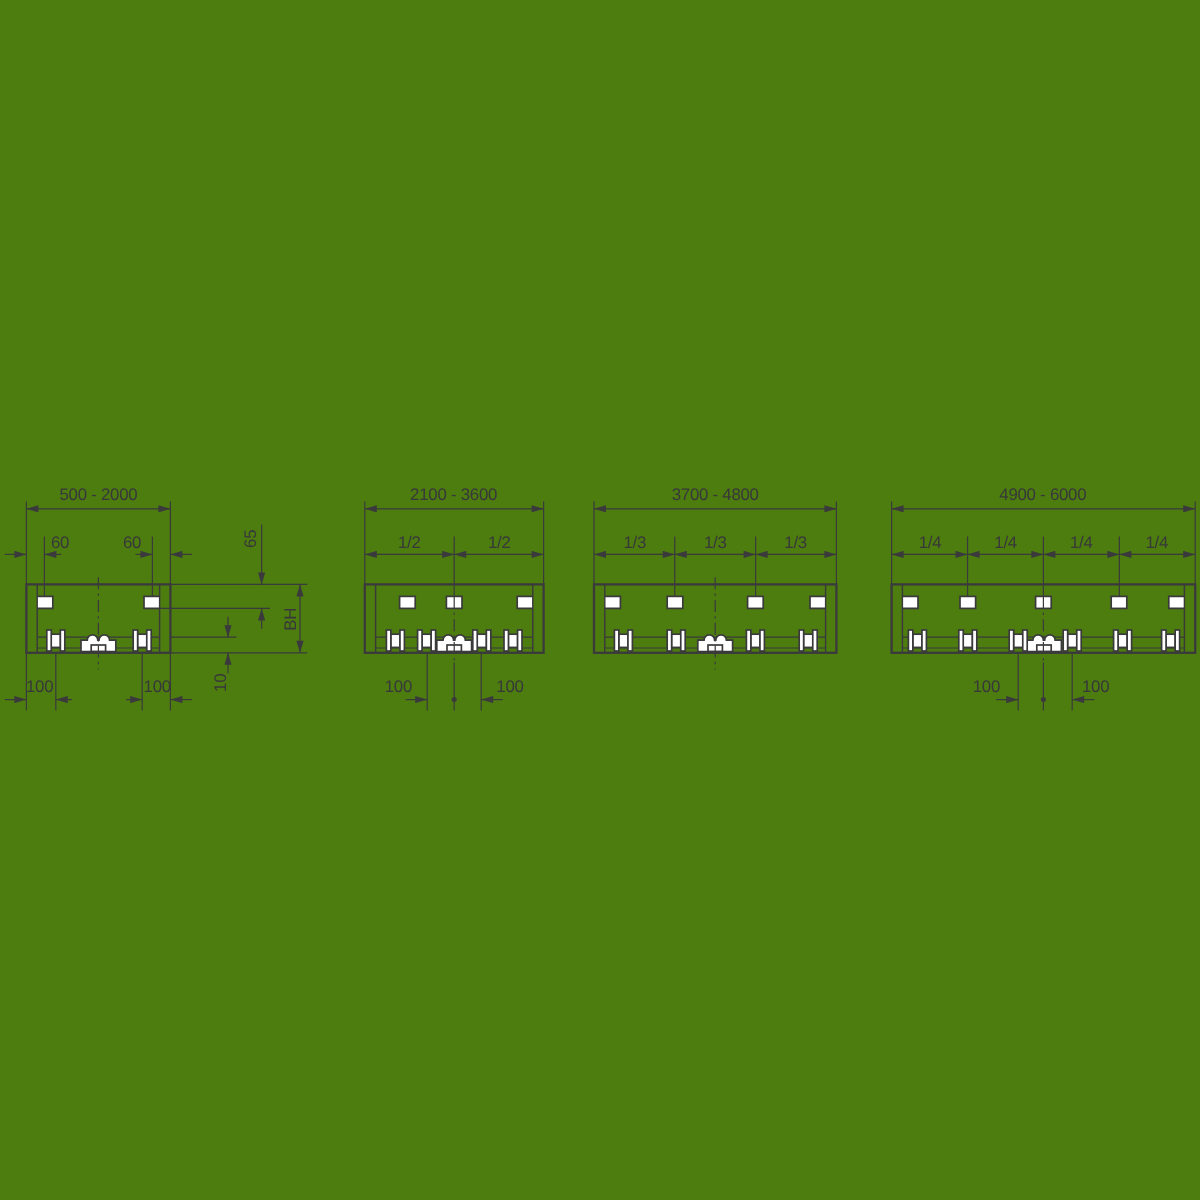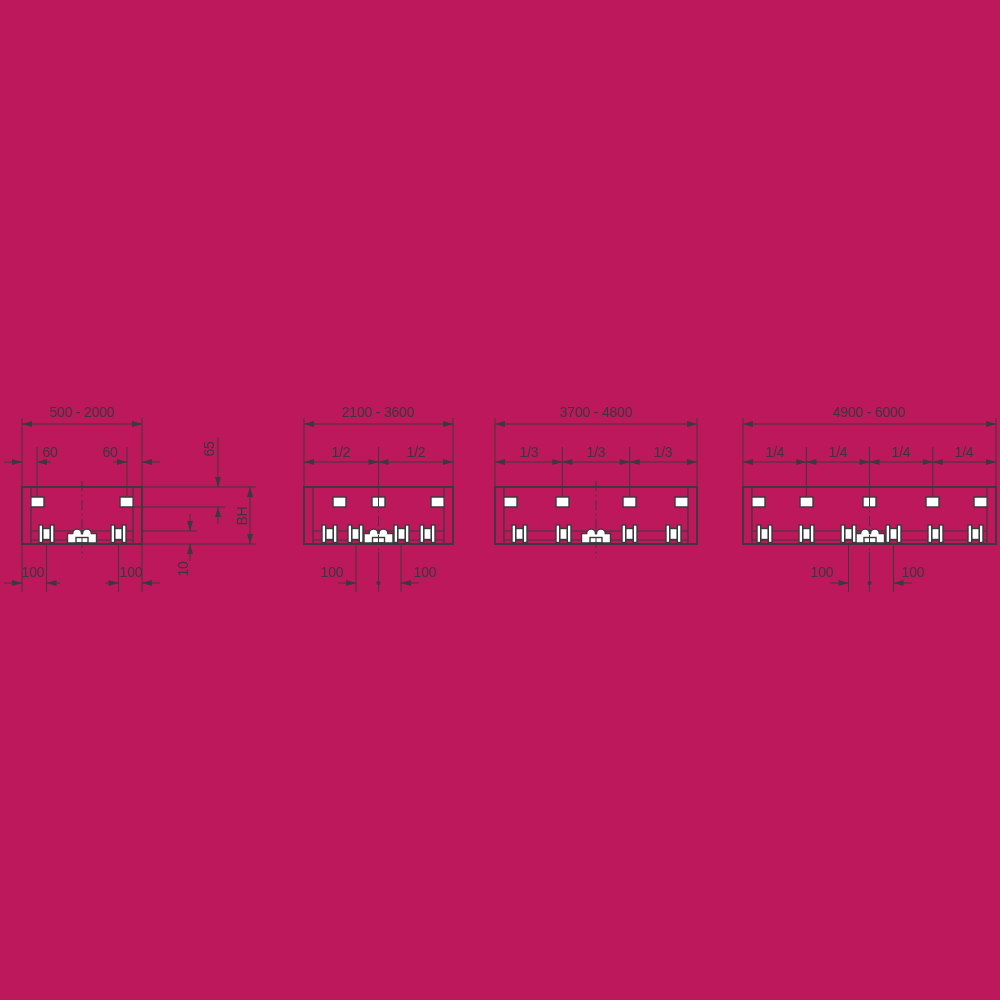--- a/index.html
+++ b/index.html
@@ -3,7 +3,7 @@
 <meta charset="utf-8">
 <style>
   html,body{margin:0;padding:0;background:#fff;}
-  #canvas{position:relative;width:1000px;height:1000px;background:#be185d;overflow:hidden;}
+  #canvas{position:relative;width:1000px;height:1000px;background:#4d7c0f;overflow:hidden;}
   svg{display:block;}
   .thin{stroke:#3a3a3c;stroke-width:1;fill:none;}
   .ln{stroke:#3a3a3c;stroke-width:1.2;fill:none;}

